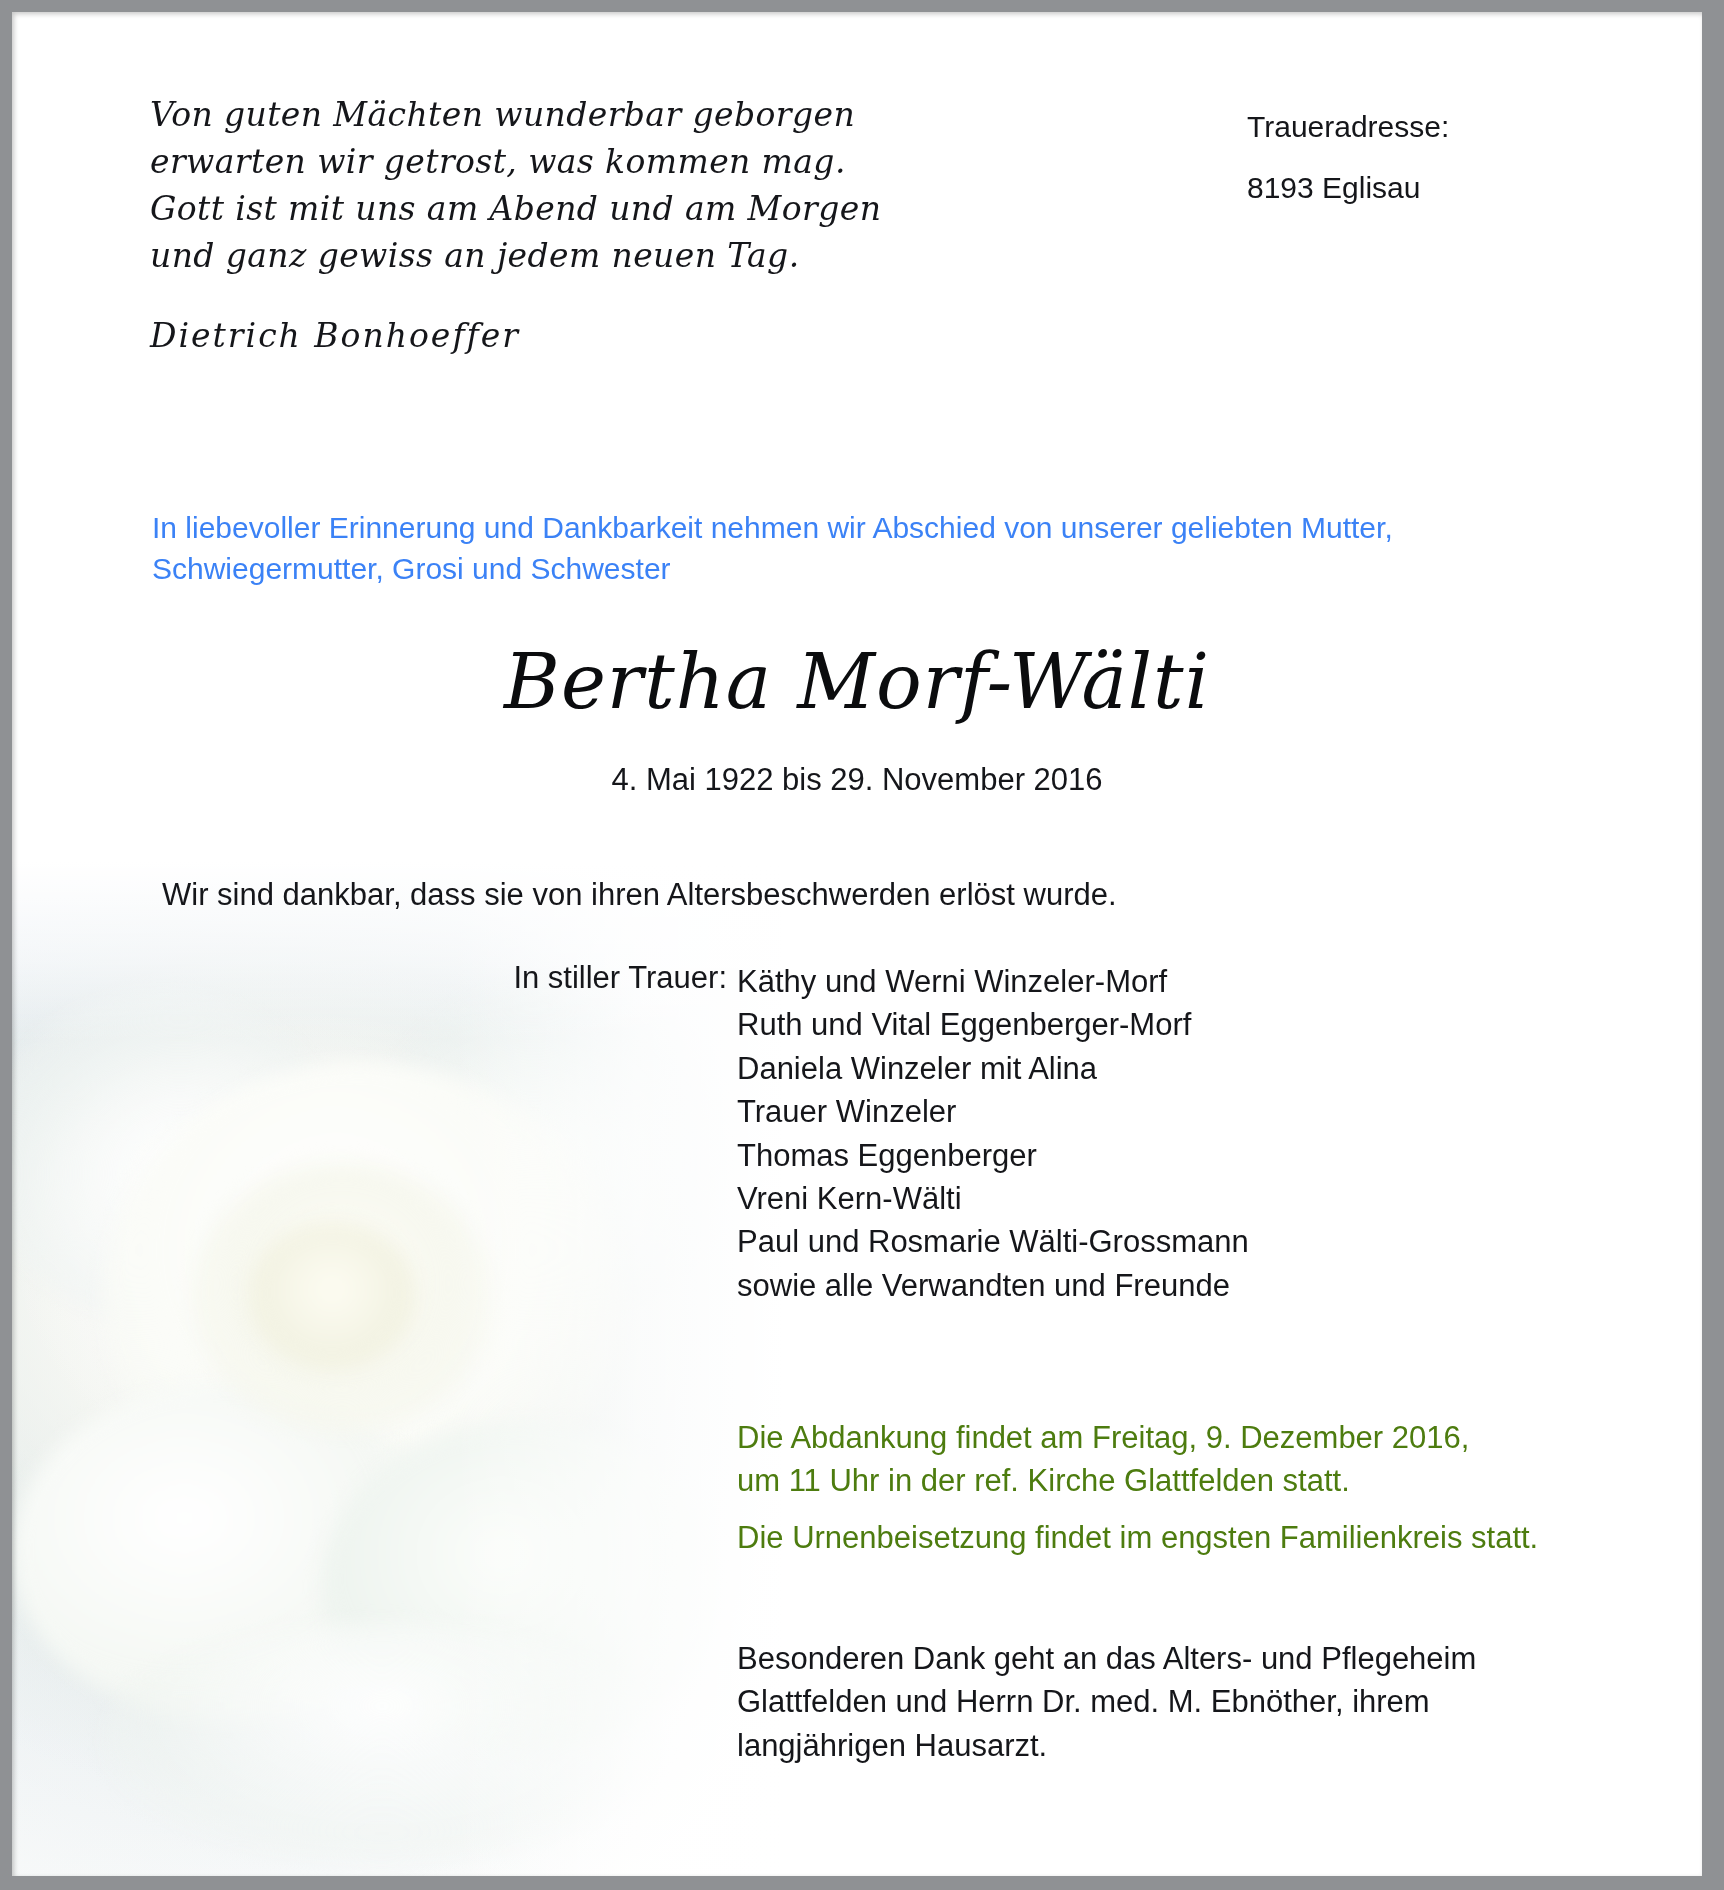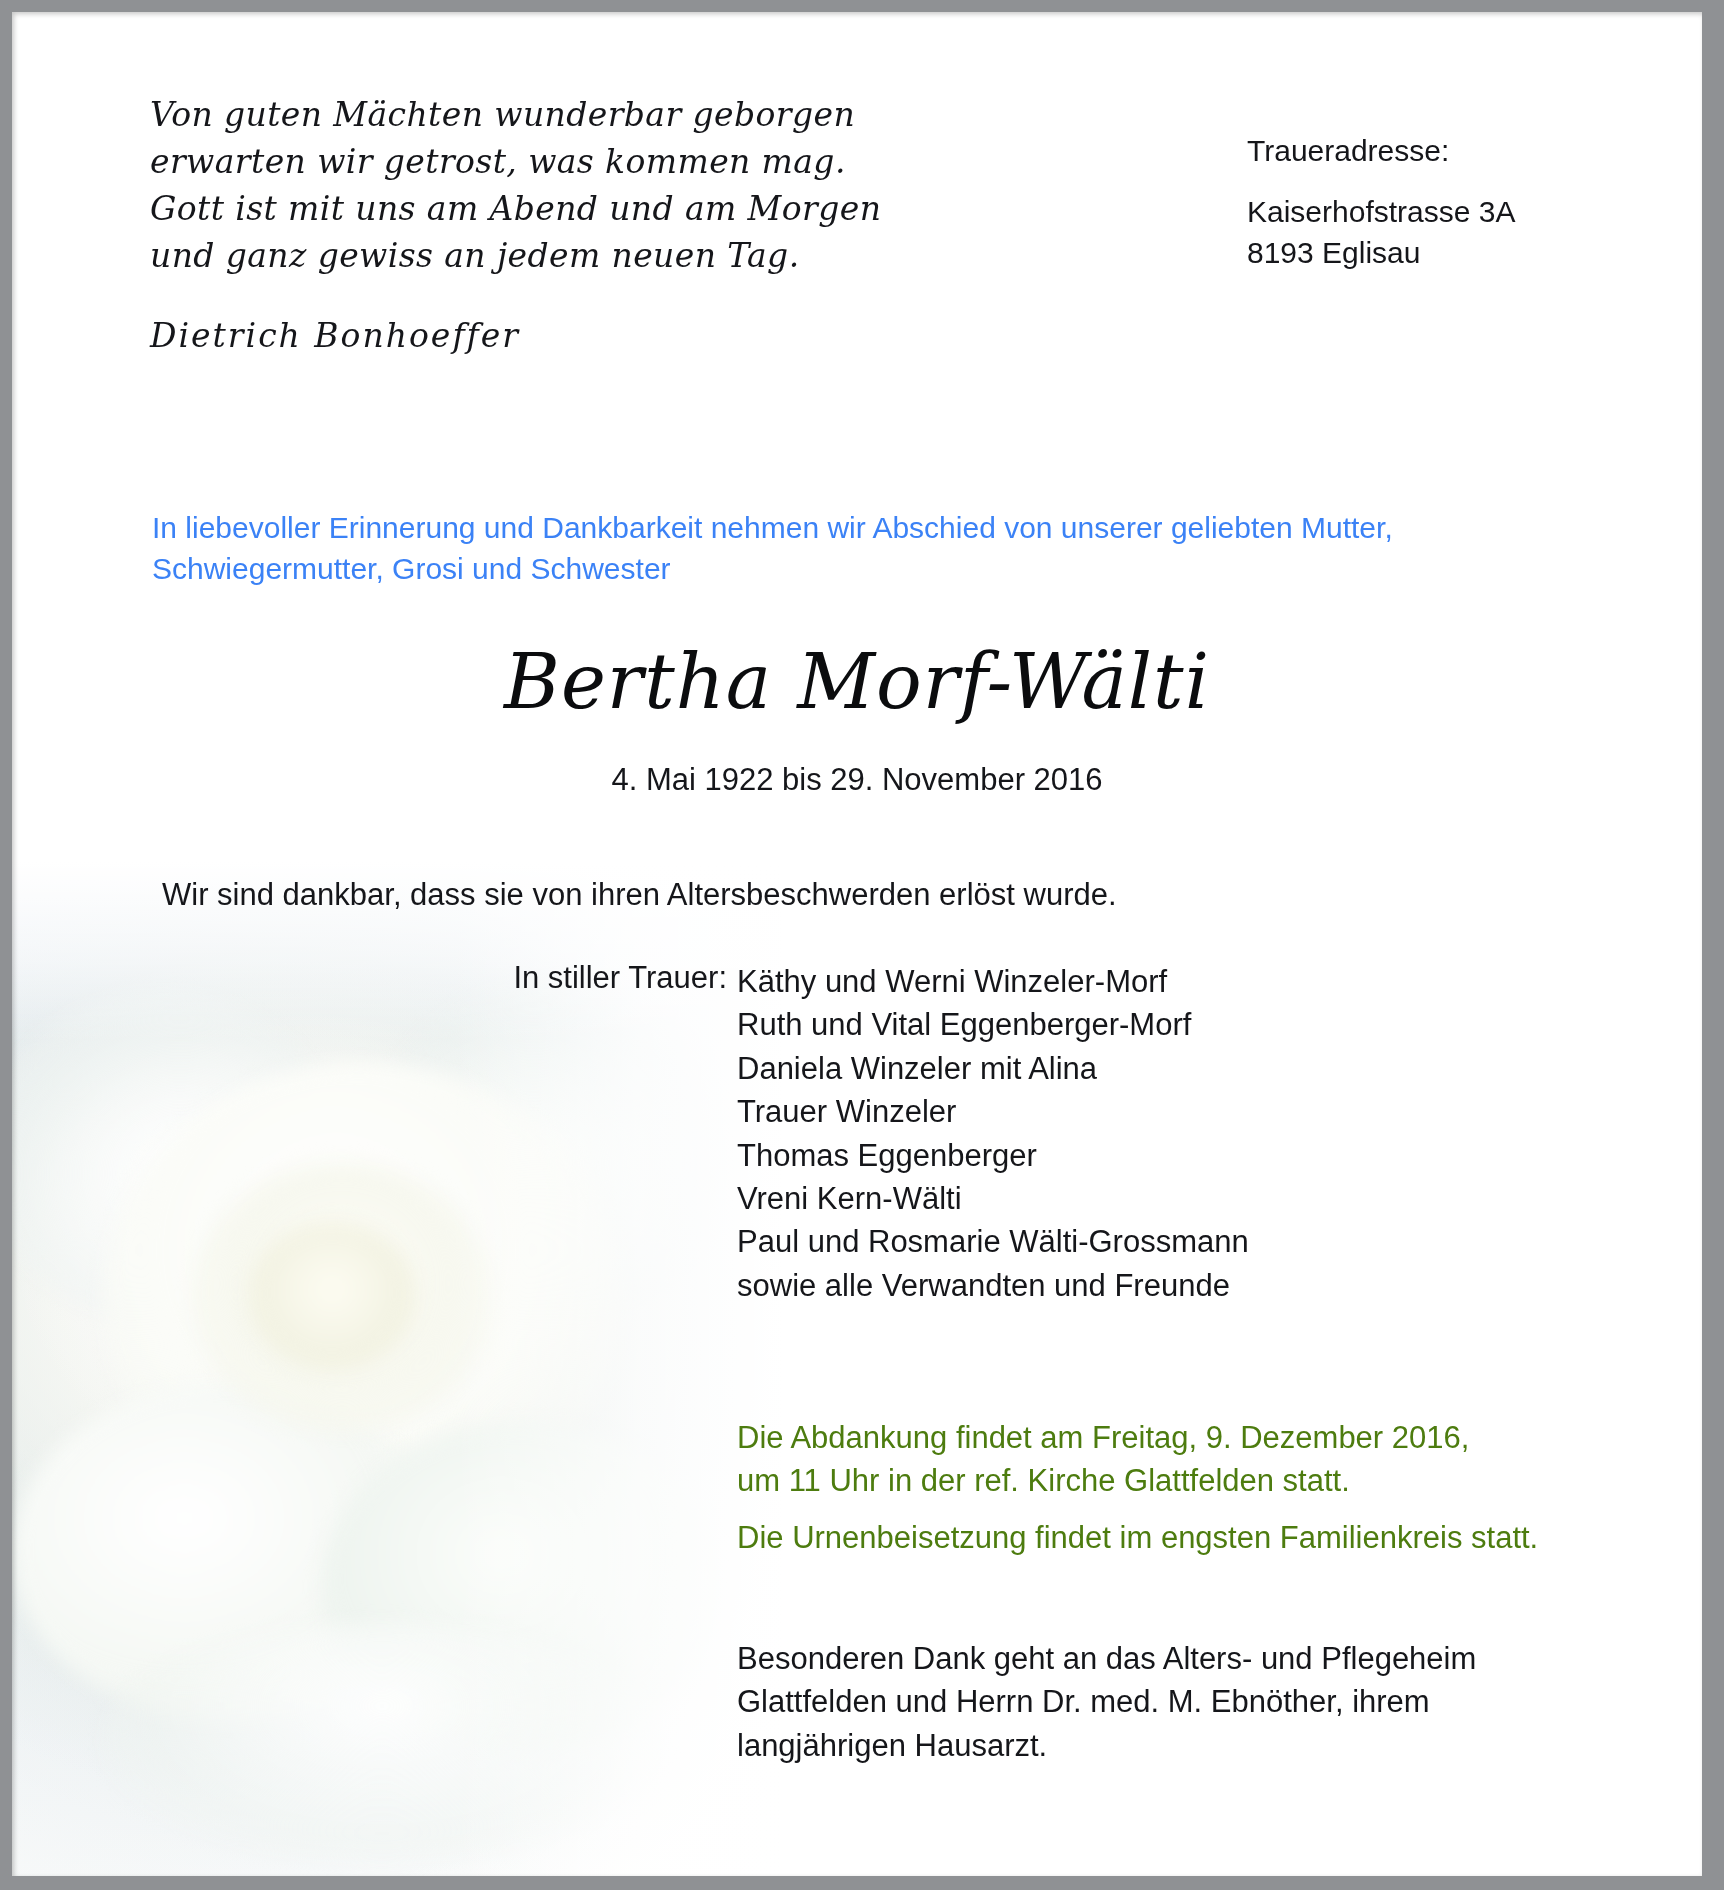--- a/index.html
+++ b/index.html
@@ -149,7 +149,6 @@
     font-size: 30px;
     line-height: 1.36;
     color: #15161a;
-    margin-top: 24px;
   }
   .address-title { margin-bottom: 20px; }
 

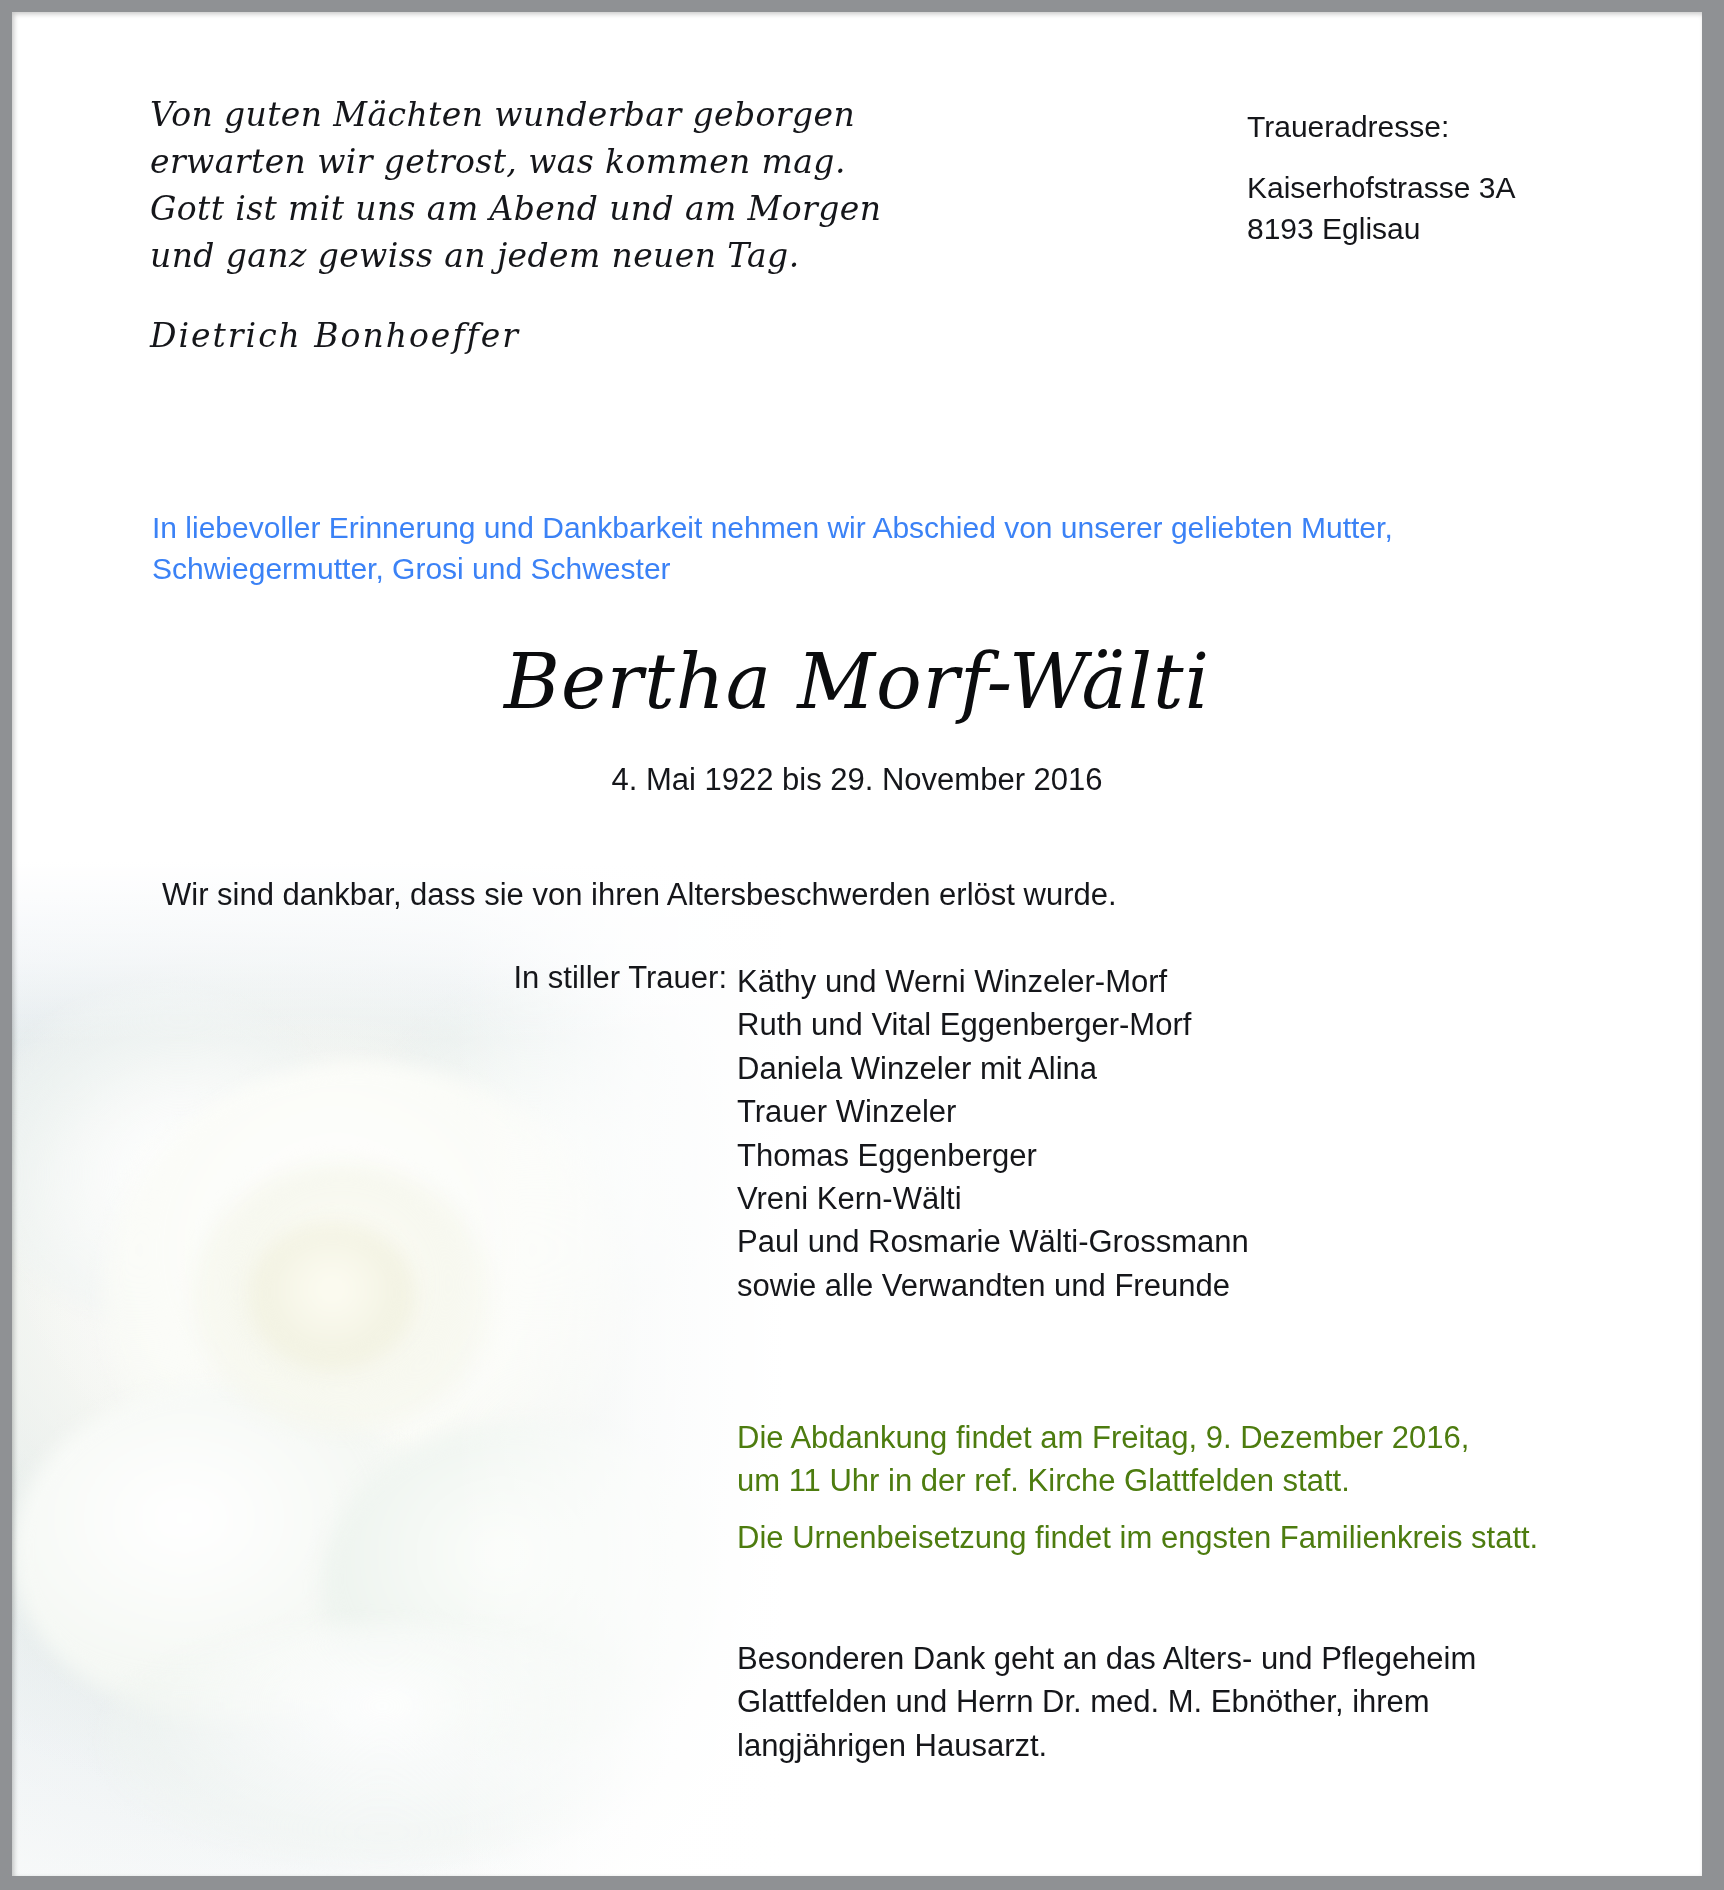--- a/index.html
+++ b/index.html
@@ -276,7 +276,6 @@
 
       <div class="address">
         <div class="address-title">Traueradresse:</div>
-        <div>Kaiserhofstrasse 3A</div>
         <div>8193 Eglisau</div>
       </div>
 

